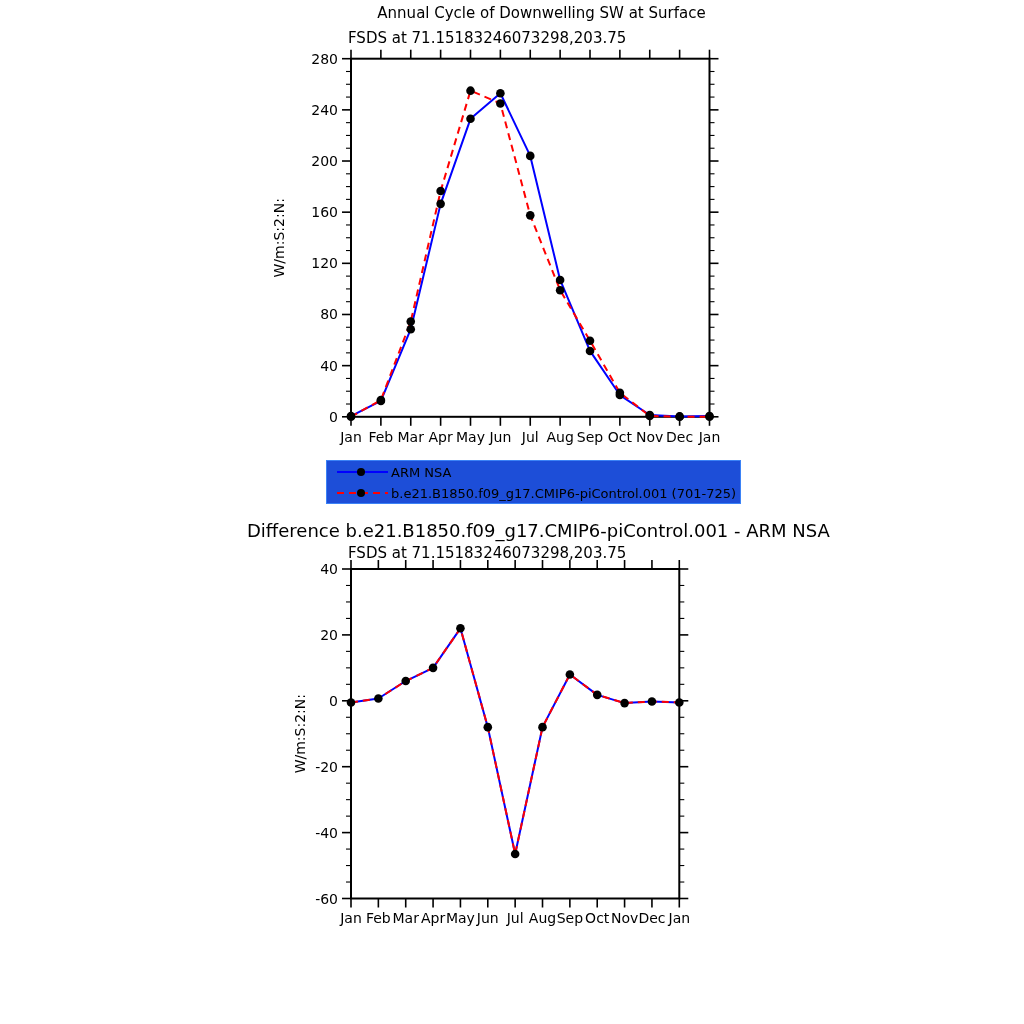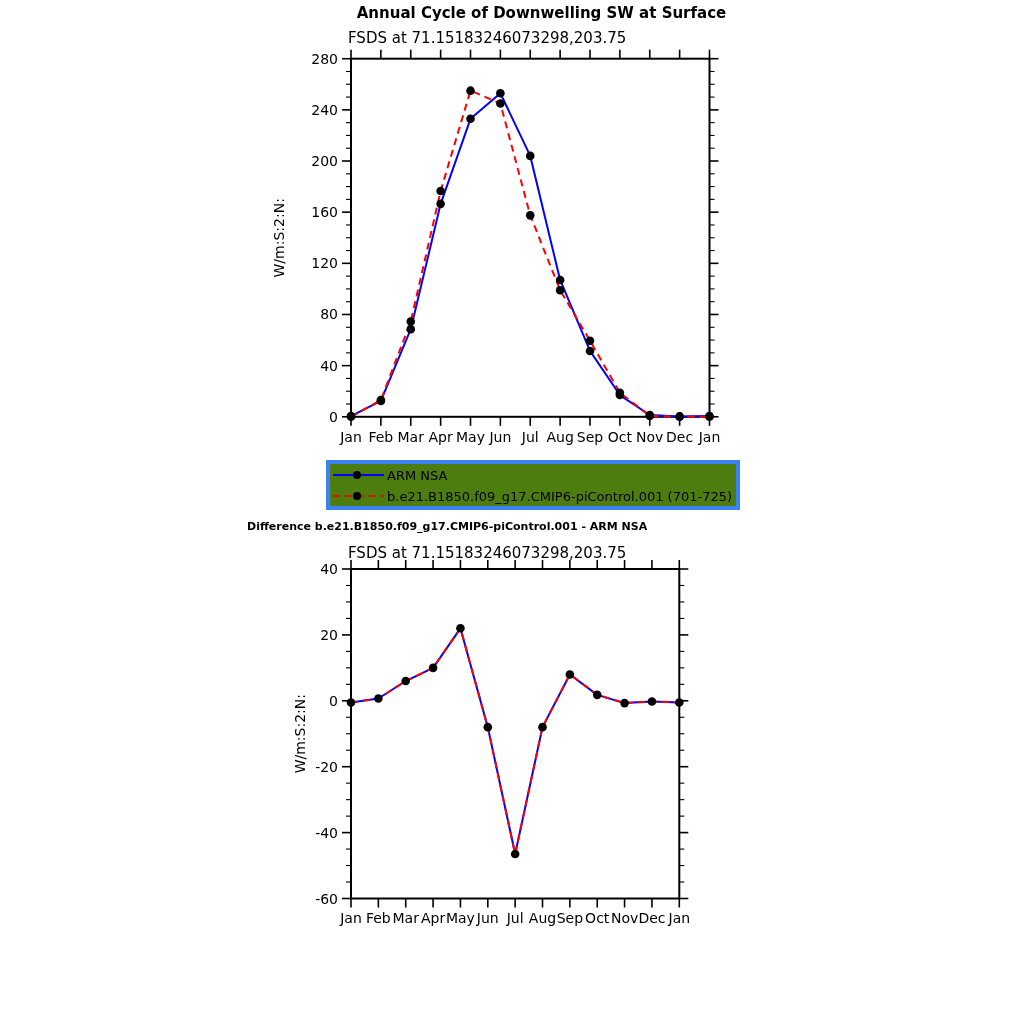--- a/index.html
+++ b/index.html
@@ -8,7 +8,7 @@
     font-family:"DejaVu Sans", sans-serif;color:#000;
   }
   .abs{position:absolute;}
-  .chart-title{font-weight:bold;font-size:15px;white-space:nowrap;}
+  .chart-title{font-weight:normal;font-size:15px;white-space:nowrap;}
   .chart-title.small{font-size:11px;text-align:right;}
   .chart-subtitle{font-size:15px;white-space:nowrap;text-align:right;}
   #c1-title{left:341px;top:4px;width:401px;text-align:center;}

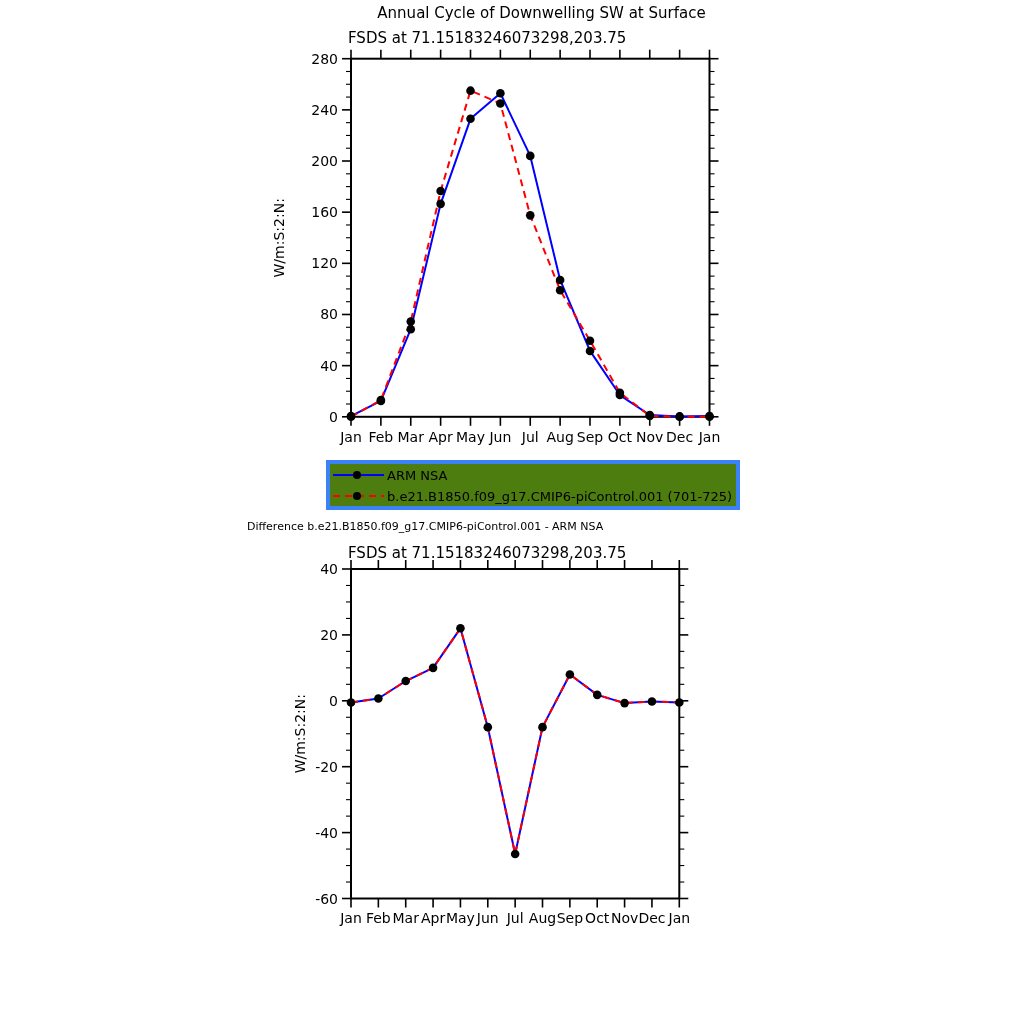--- a/index.html
+++ b/index.html
@@ -17,7 +17,7 @@
   #c2-subtitle{left:348px;top:544px;}
   #legend-box{
     left:326px;top:460px;width:406px;height:42px;
-    border:4px solid #3b82f6;background:#4d7c0f;
+    border:1px solid #3b82f6;background:#1d4ed8;padding-left:7px;
   }
   #plot-svg{left:0;top:0;}
   svg text{fill:#000;font-family:"DejaVu Sans", sans-serif;}

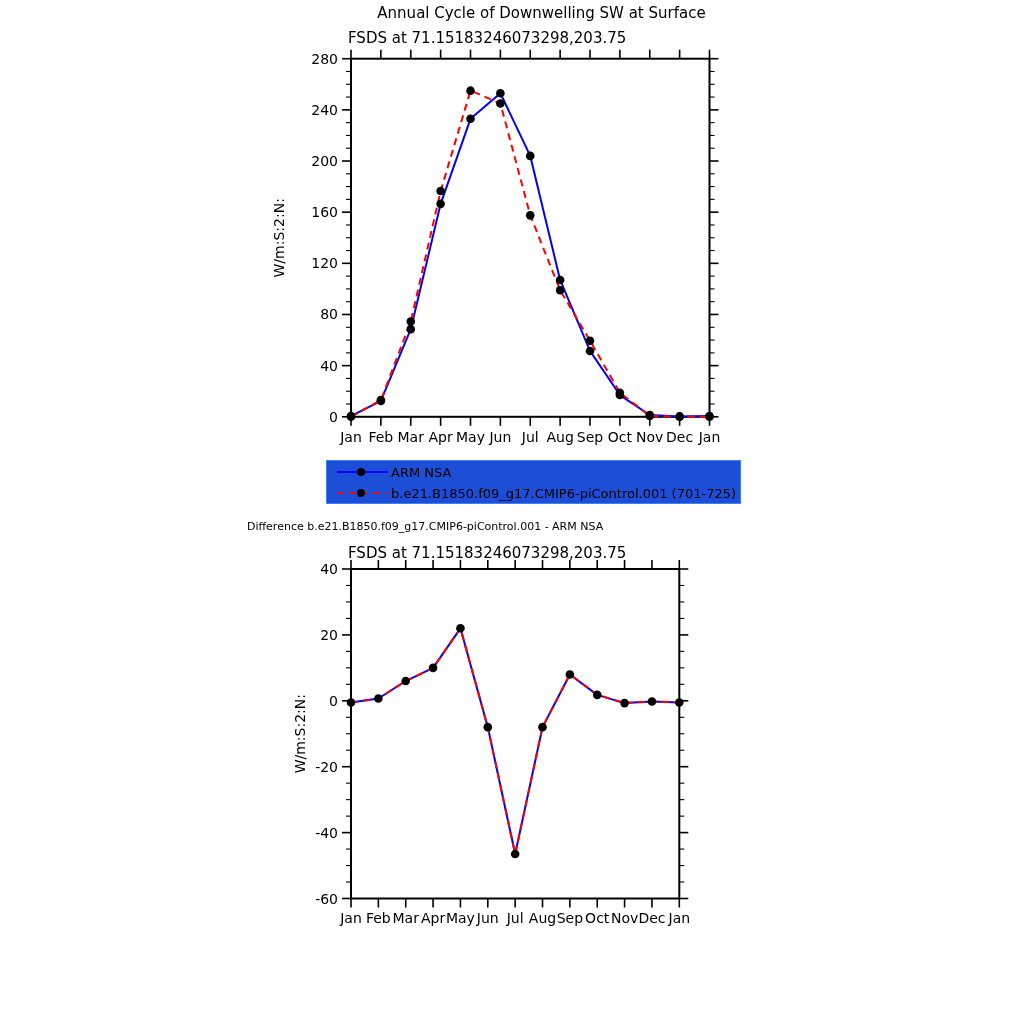--- a/index.html
+++ b/index.html
@@ -9,7 +9,7 @@
   }
   .abs{position:absolute;}
   .chart-title{font-weight:normal;font-size:15px;white-space:nowrap;}
-  .chart-title.small{font-size:11px;text-align:right;}
+  .chart-title.small{font-size:18px;text-align:right;}
   .chart-subtitle{font-size:15px;white-space:nowrap;text-align:right;}
   #c1-title{left:341px;top:4px;width:401px;text-align:center;}
   #c1-subtitle{left:348px;top:29px;}

